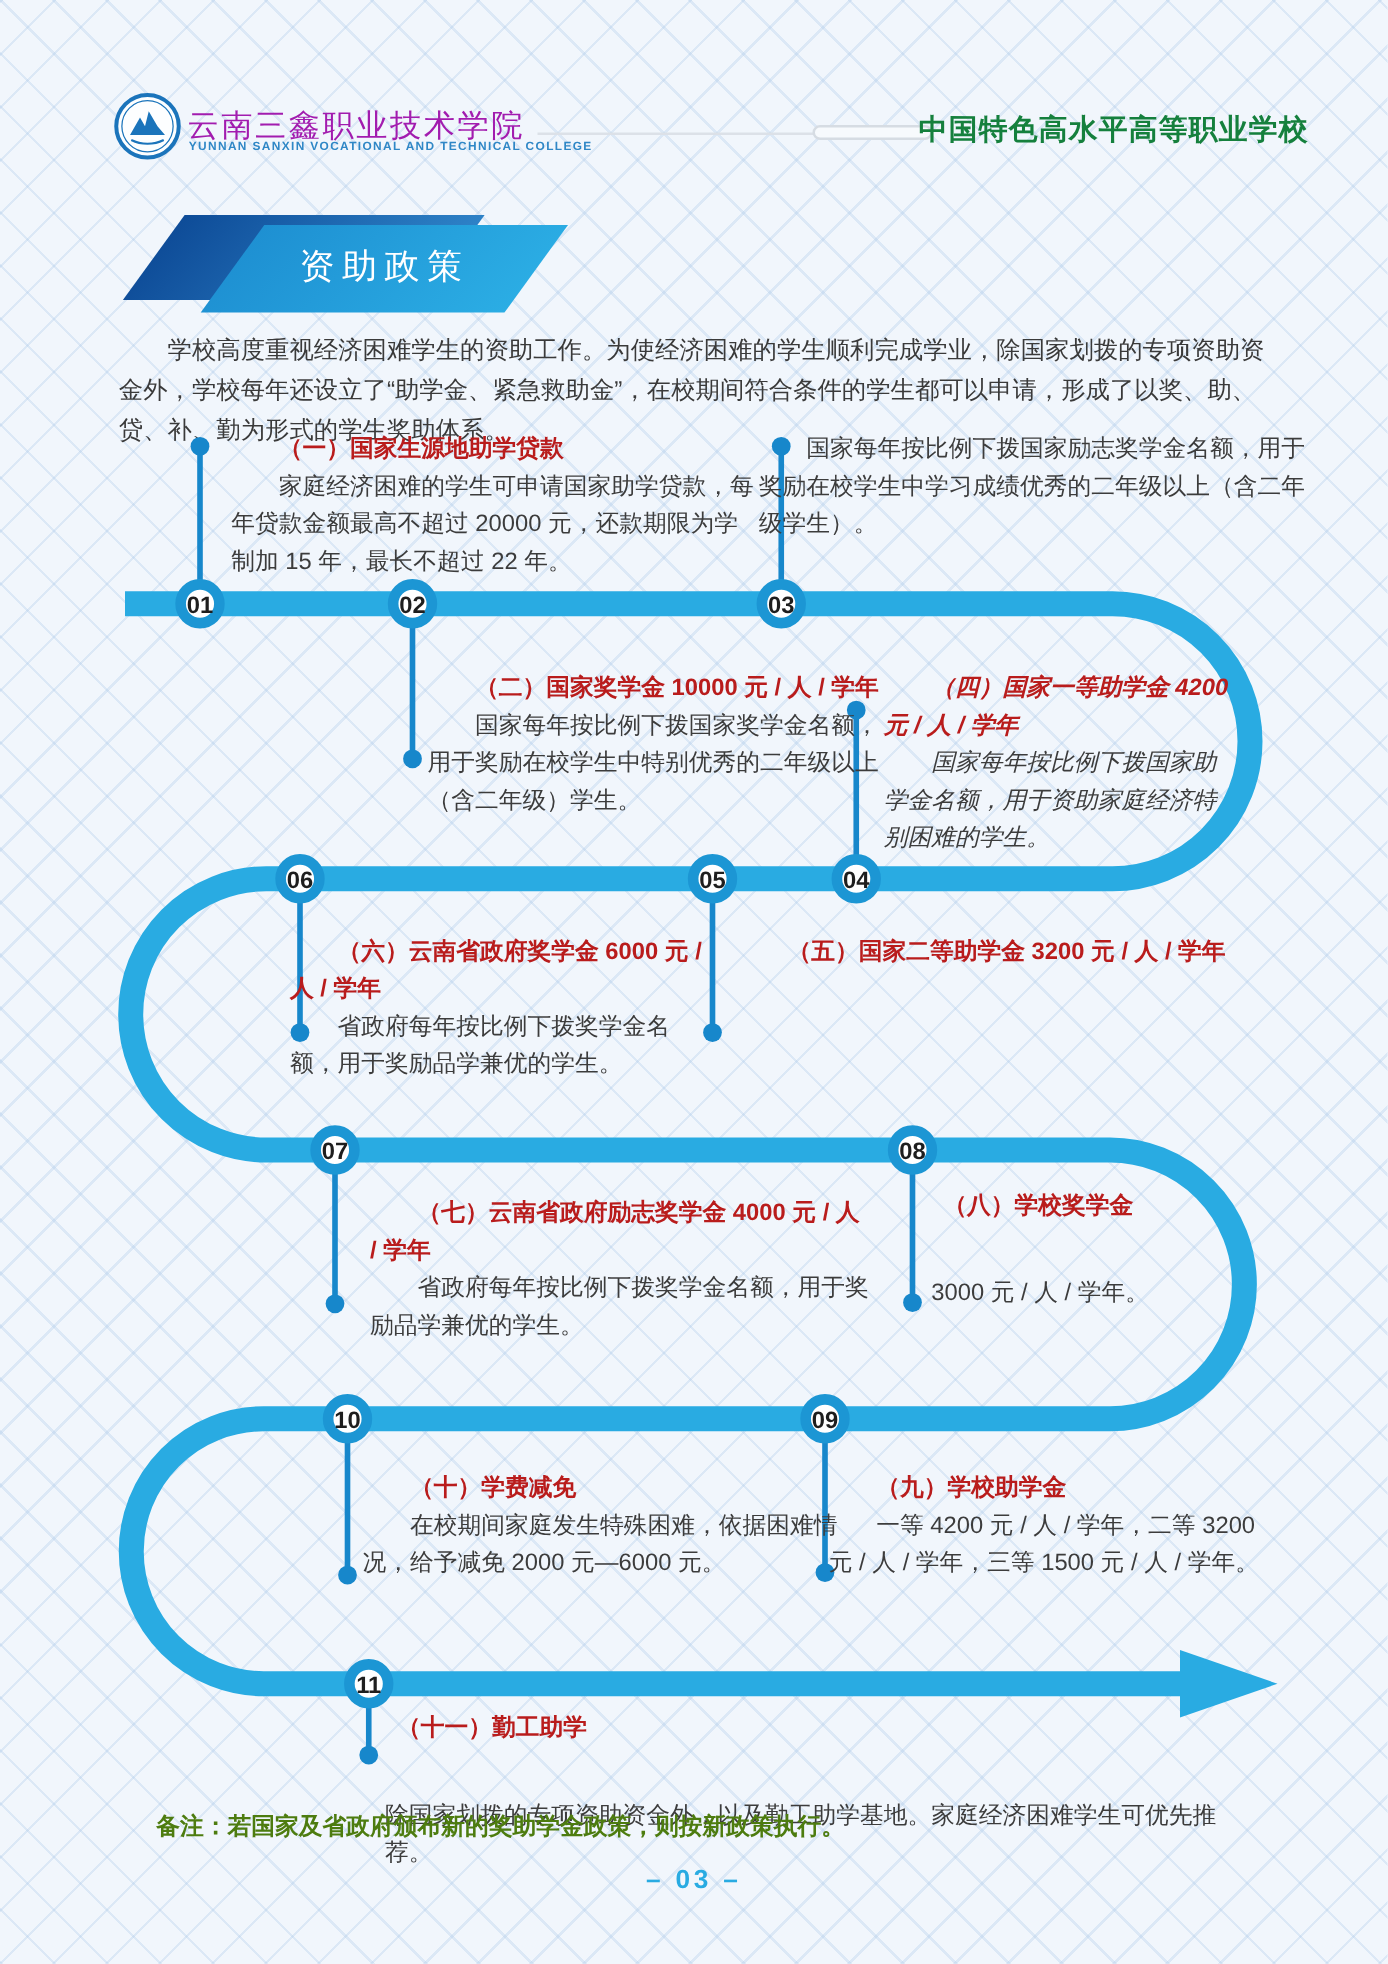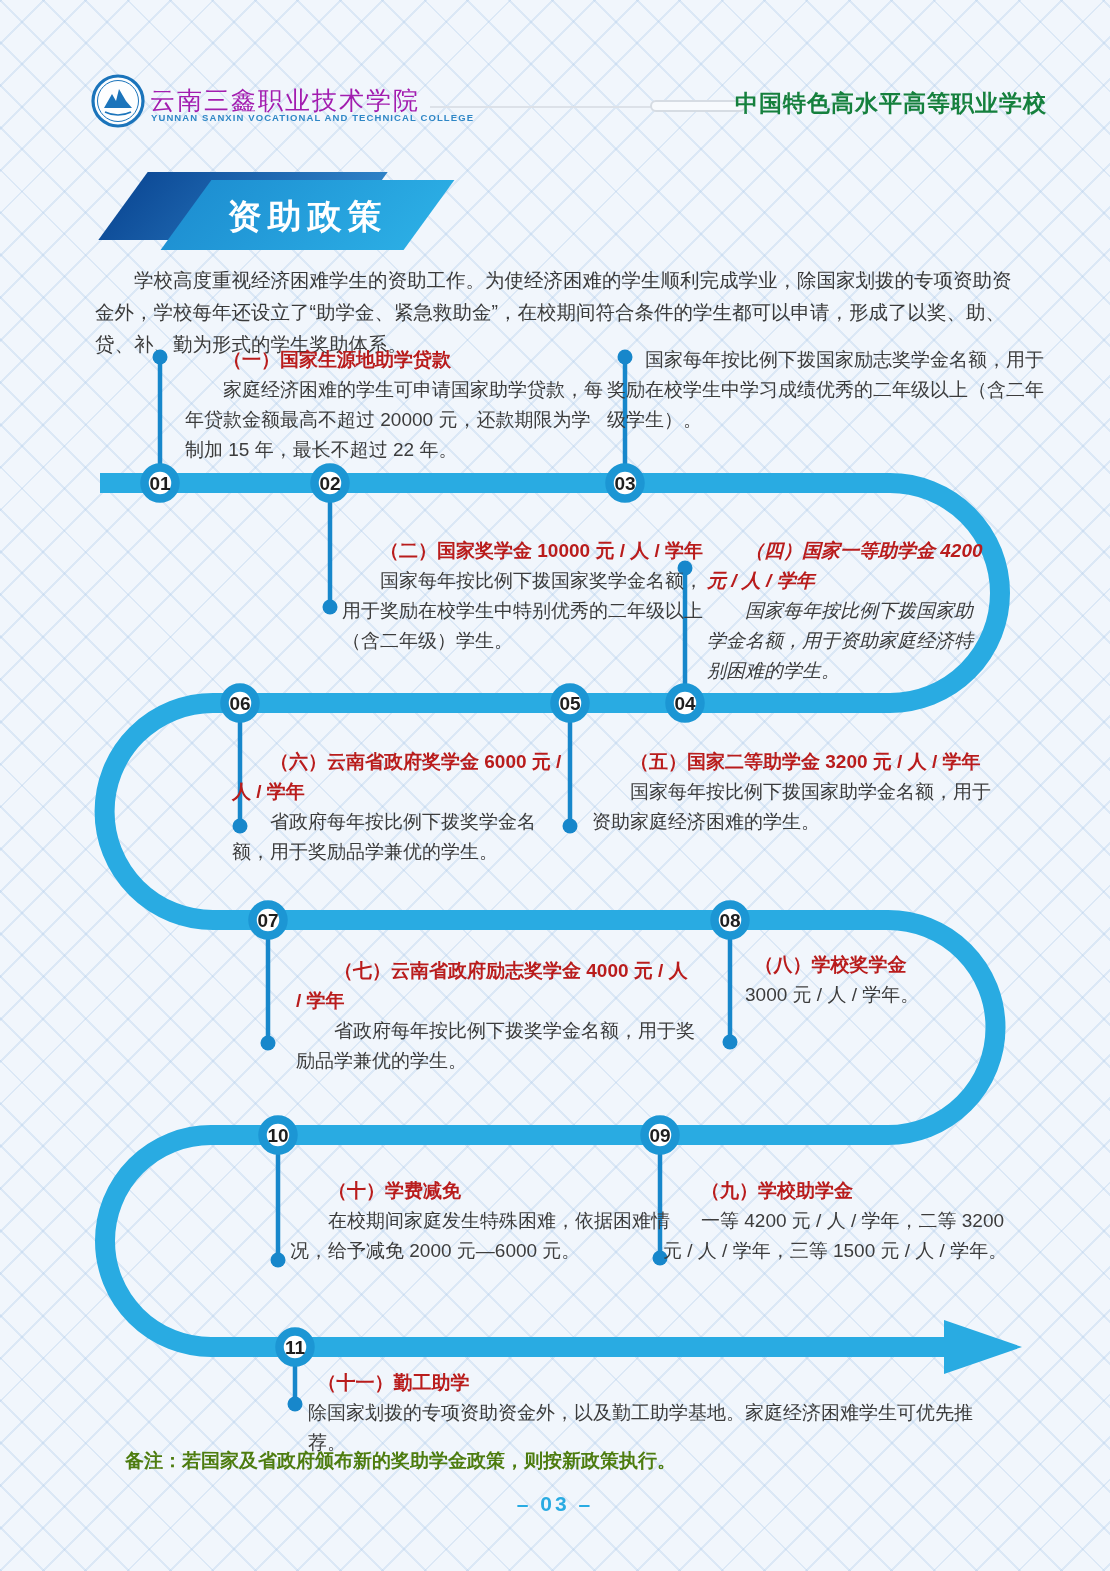--- a/index.html
+++ b/index.html
@@ -24,7 +24,7 @@
     background:linear-gradient(100deg,#0e4c98,#2f84c9);}
   .banner-light{left:186px;top:180px;width:243px;height:70px;transform:skewX(-36deg);
     background:linear-gradient(105deg,#1e90d2,#2bade4);}
-  .banner-title{left:186px;top:194px;width:243px;text-align:center;font-size:34px;font-weight:bold;
+  .banner-title{left:186px;top:194px;width:243px;text-align:center;font-size:28px;font-weight:normal;
     color:#ffffff;letter-spacing:6px;}
   
   .intro{left:95px;top:264px;width:920px;font-size:19.5px;line-height:32px;color:#3a3a3a;

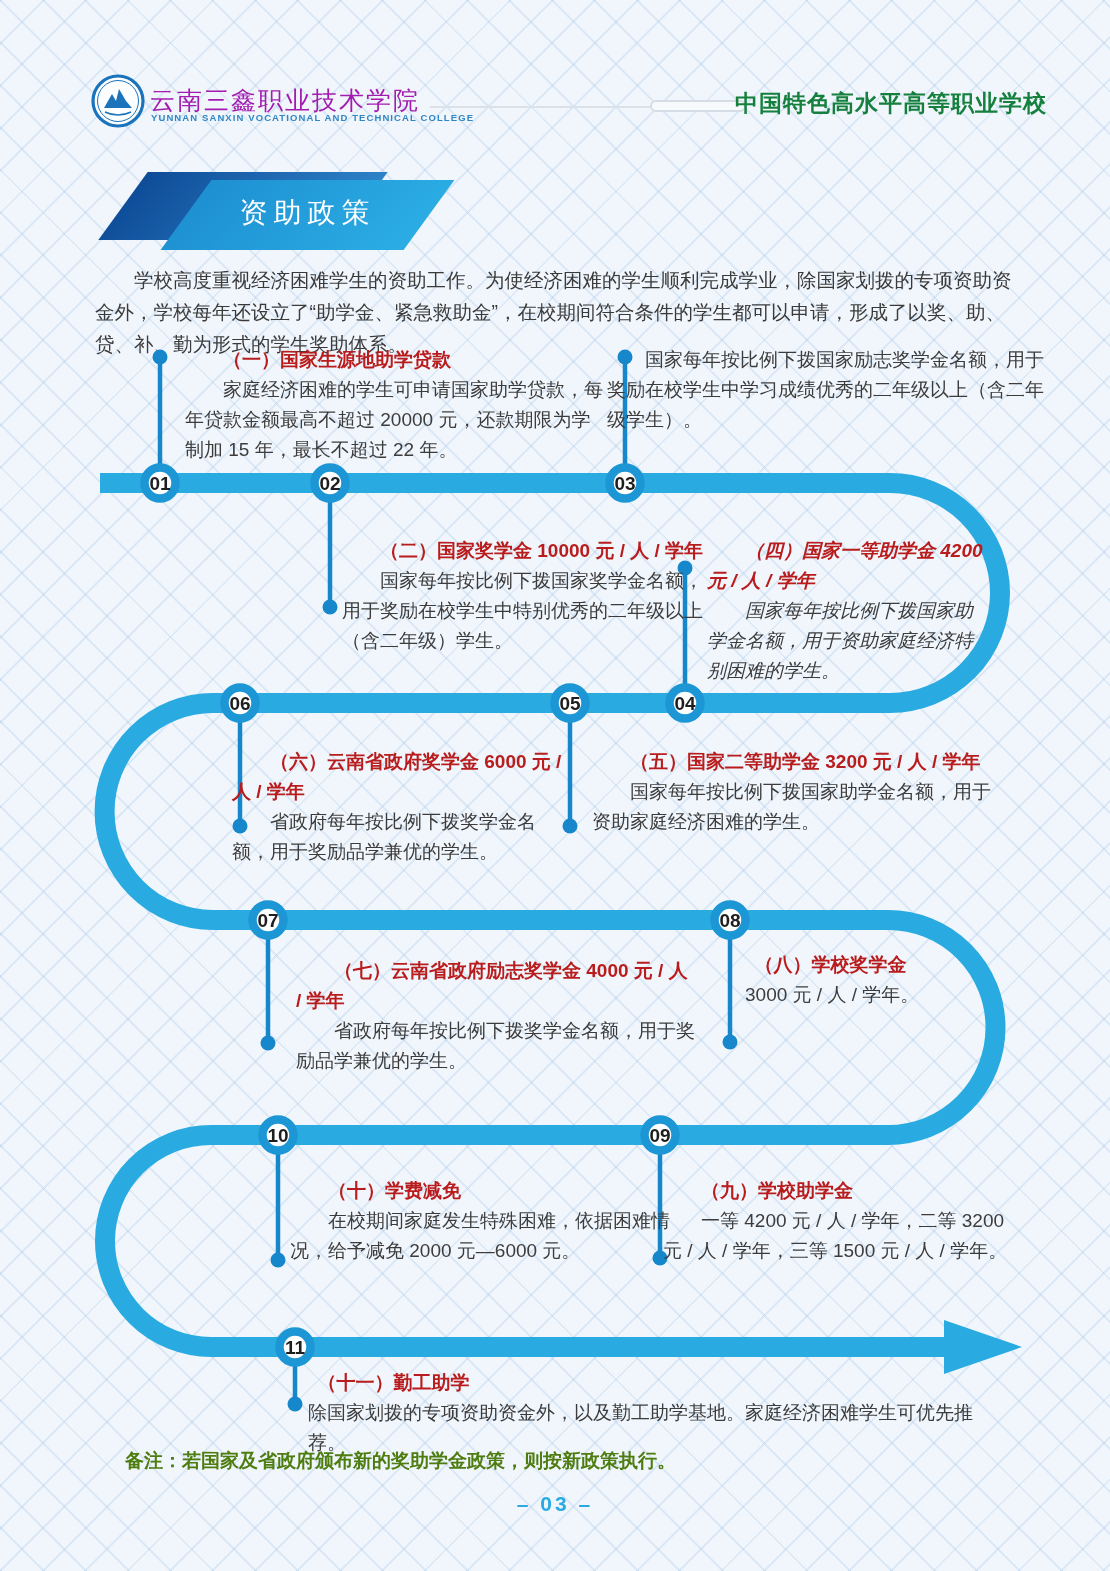--- a/index.html
+++ b/index.html
@@ -189,7 +189,6 @@
 
 <div class="item" style="left:592px;top:747px;width:400px;">
   <div class="item-title">（五）国家二等助学金 3200 元 / 人 / 学年</div>
-  <div class="item-body">国家每年按比例下拨国家助学金名额，用于资助家庭经济困难的学生。</div>
 </div>
 
 <div class="item" style="left:296px;top:956px;width:400px;">

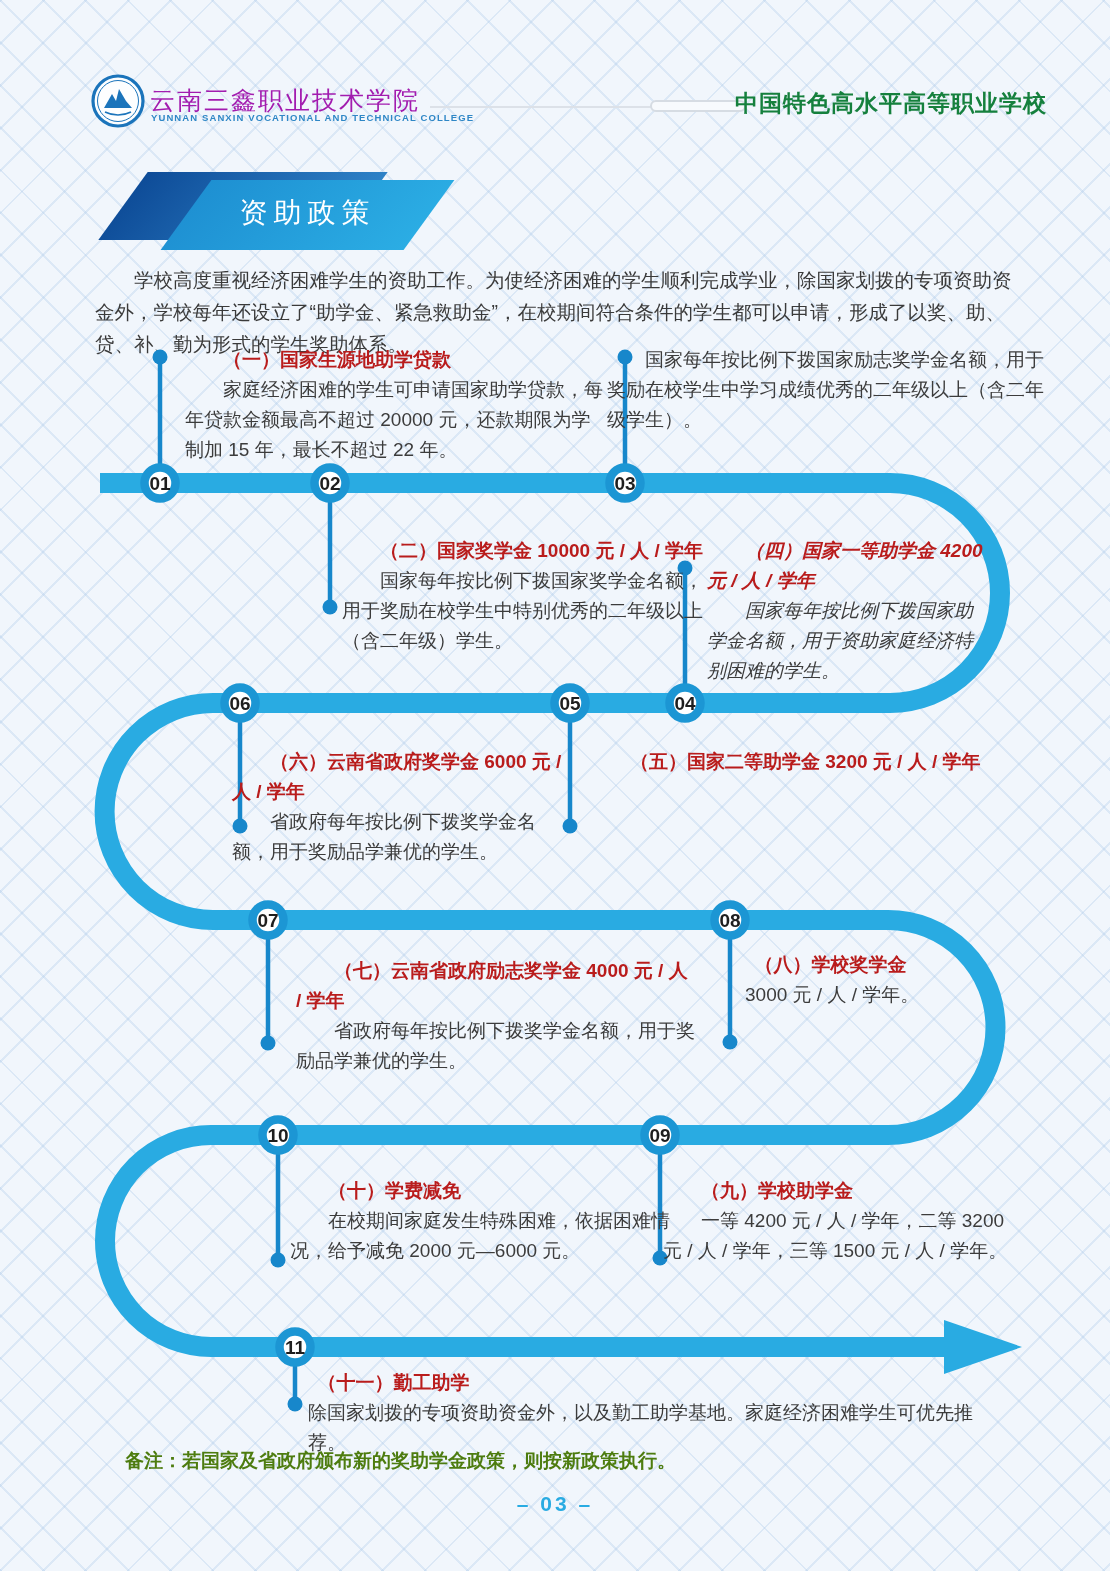--- a/index.html
+++ b/index.html
@@ -36,7 +36,7 @@
   .item-title{font-weight:bold;color:#b91c1c;text-indent:2em;}
   .item-body{color:#3c3c3c;text-indent:2em;}
   .ti-05{text-indent:0.5em;}
-  .bi-0{text-indent:0;}
+  .bi-0{text-indent:0;margin-top:40px;}
   
   .note{left:125px;top:1448px;font-size:19px;font-weight:600;color:#4d7c0f;margin:0;z-index:2;}
   .pagenum{left:0;top:1492px;width:1110px;text-align:center;font-size:21px;font-weight:bold;

